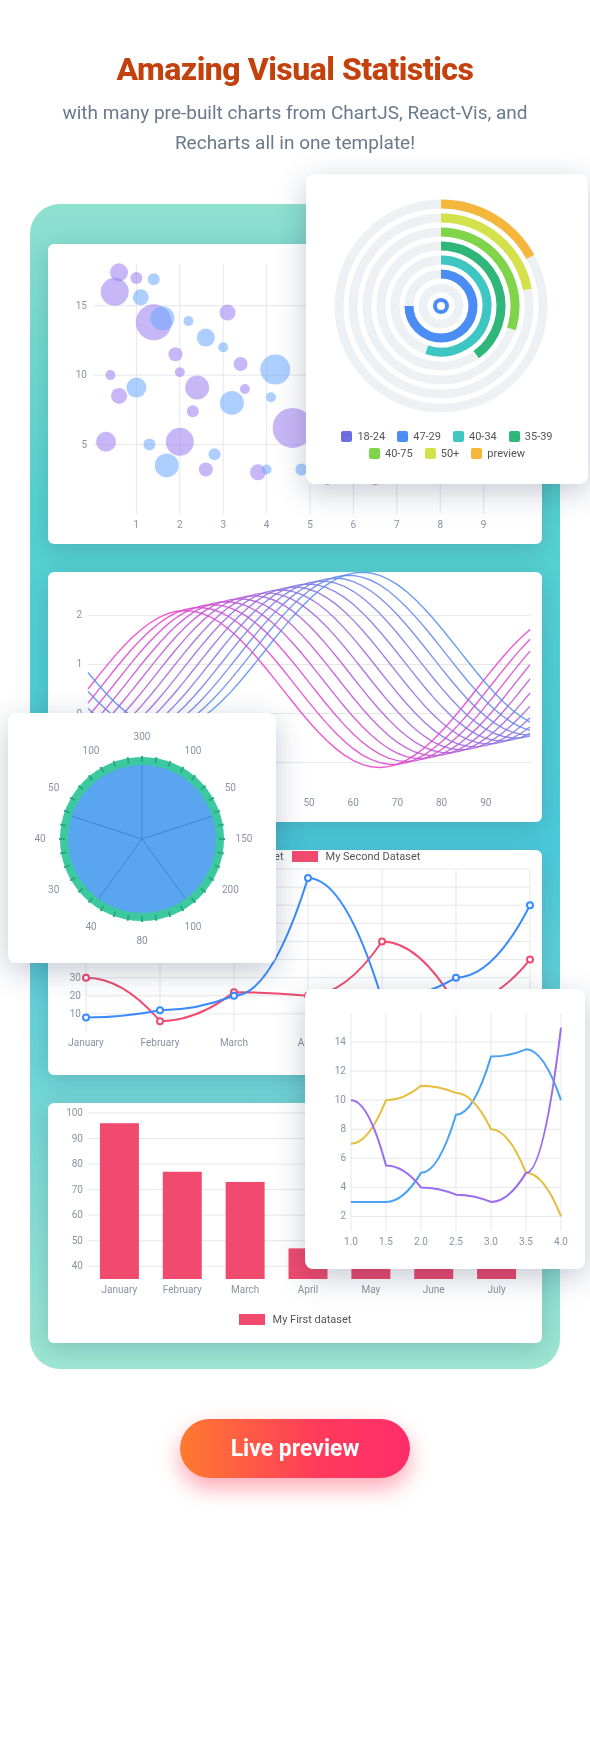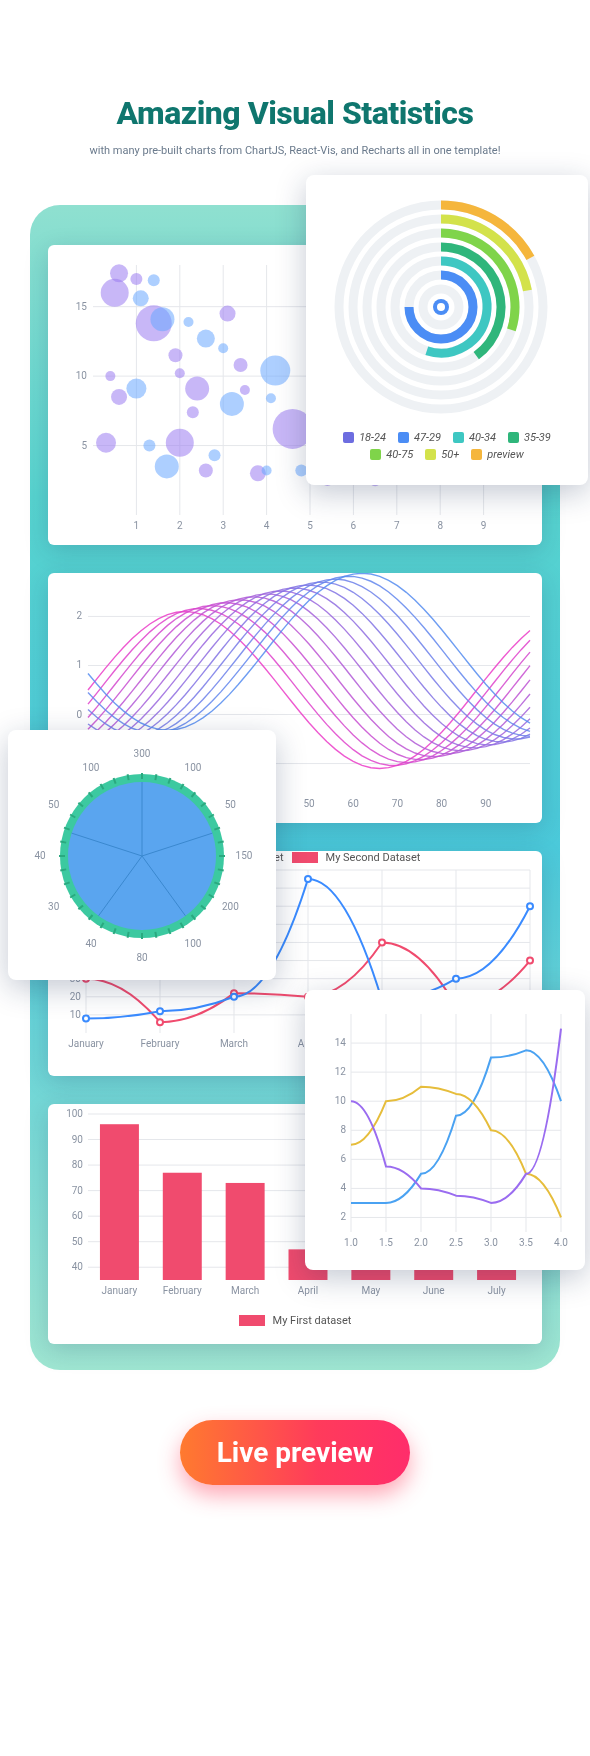--- a/index.html
+++ b/index.html
@@ -14,9 +14,8 @@
     font-size: 32px;
     font-weight: 800;
     text-align: center;
-    color: #0f766e;
+    color: #c2410c;
     letter-spacing: -0.5px;
-    margin-top: 44px;
   }
   .hero-sub {
     font-size: 11px;

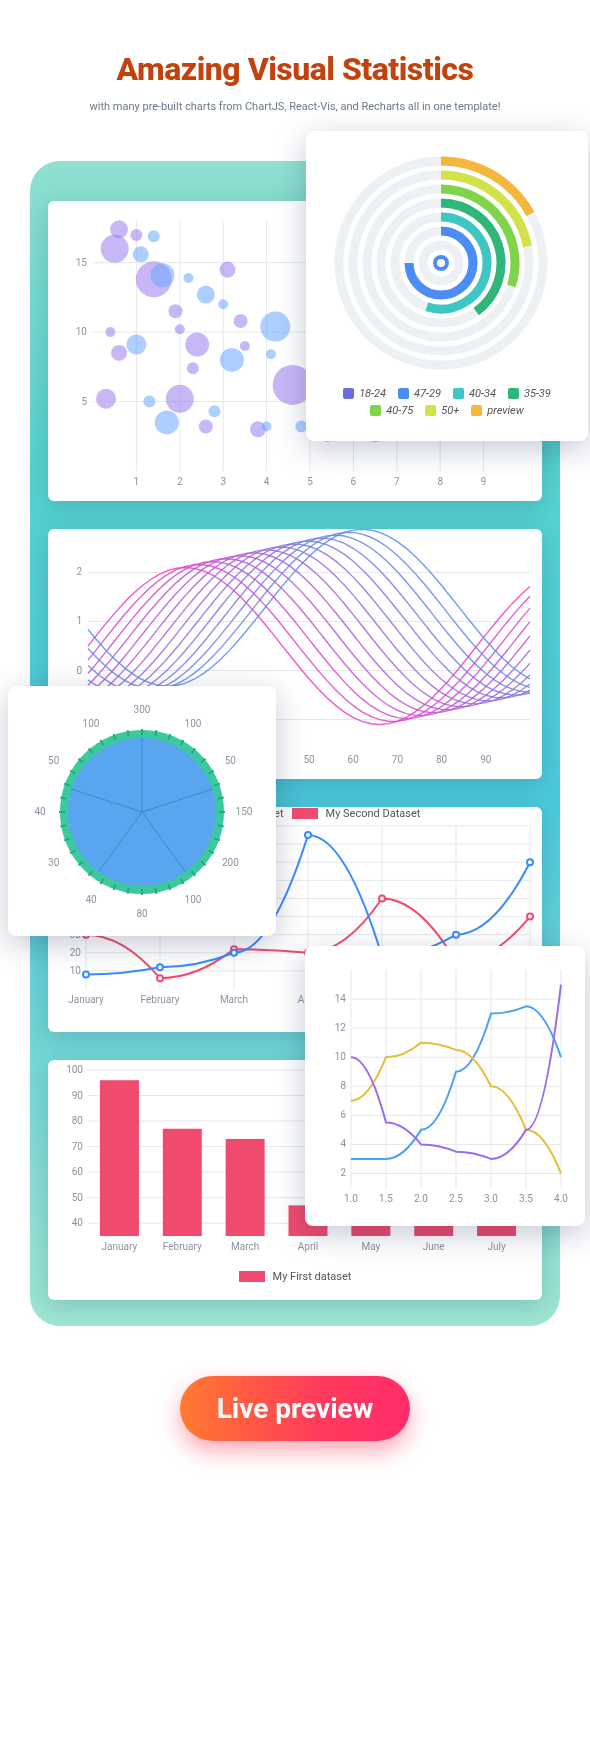--- a/index.html
+++ b/index.html
@@ -18,7 +18,7 @@
     letter-spacing: -0.5px;
   }
   .hero-sub {
-    font-size: 11px;
+    font-size: 19px;
     color: #6a7a8c;
     text-align: center;
     margin: 10px auto 0;

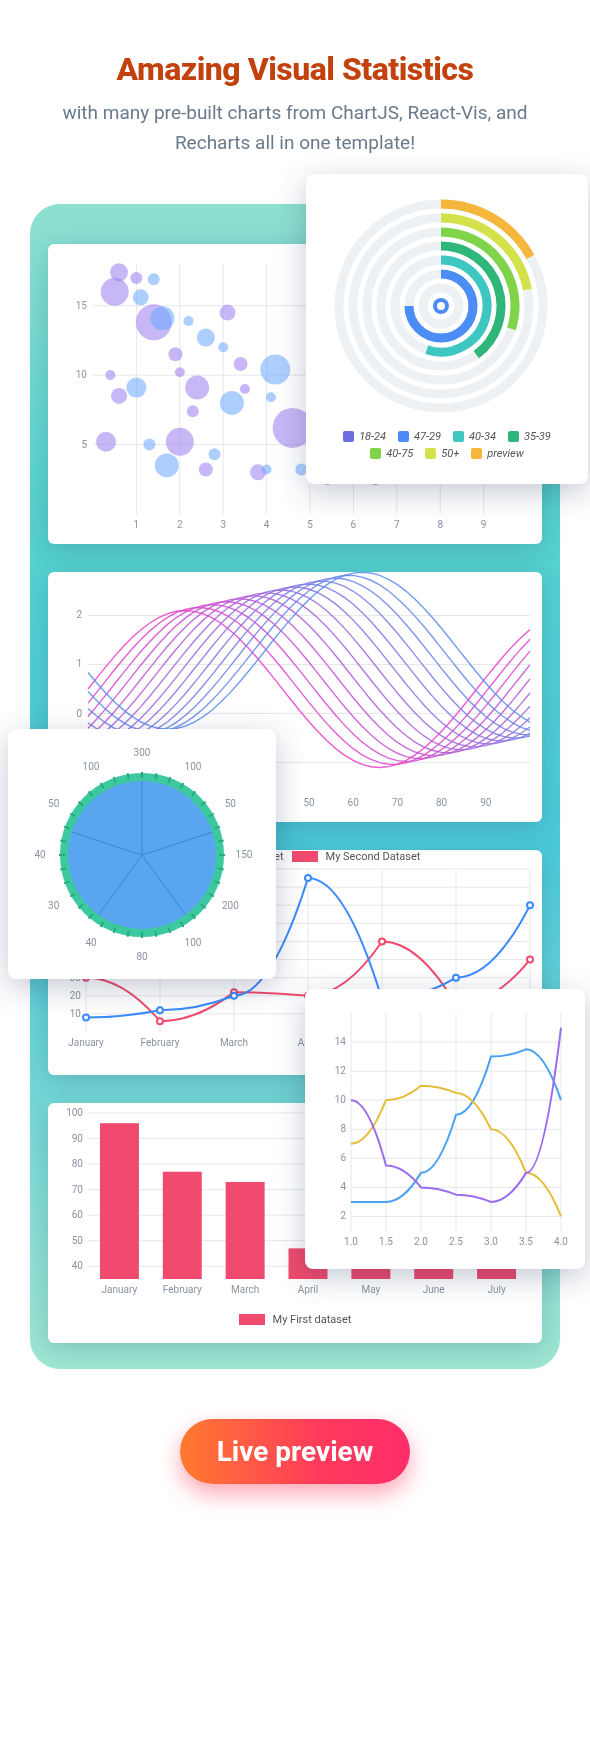--- a/index.html
+++ b/index.html
@@ -49,7 +49,7 @@
     border-radius:8px;
     box-shadow:0 8px 30px rgba(20,40,80,.25);
   }
-  .float-radial { top:-30px; right:-28px; width:282px; height:310px; padding:14px 14px 18px;font-style:italic; }
+  .float-radial { top:-30px; right:-28px; width:282px; height:310px; padding:14px 14px 18px; }
   .float-polar  { top:525px; left:-22px; width:268px; height:250px; padding:6px; }
   .float-tri    { top:785px; right:-25px; width:280px; height:280px; padding:14px; }
   .legend-row { display:flex; flex-wrap:wrap; justify-content:center; gap:4px 12px; font-size:11px; color:#555; margin-top:12px;}

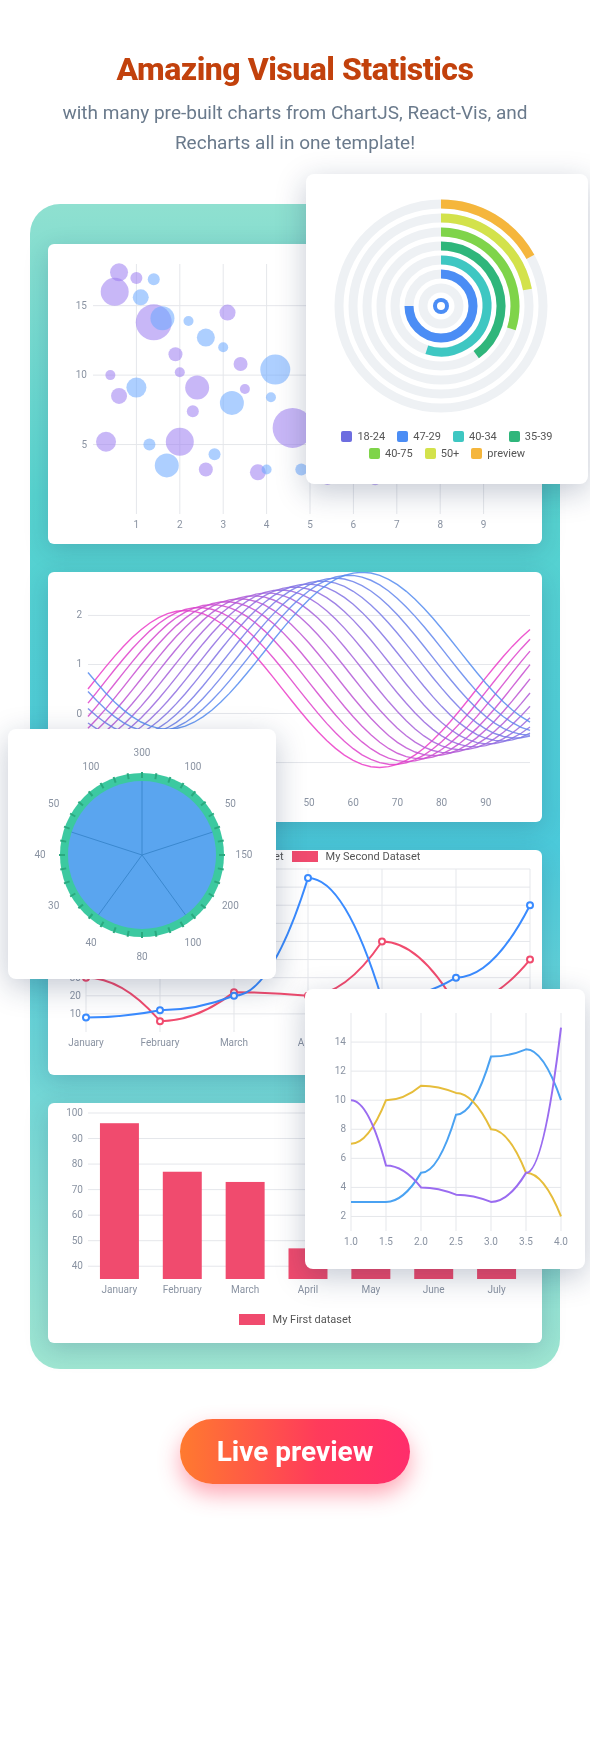--- a/index.html
+++ b/index.html
@@ -50,7 +50,7 @@
     box-shadow:0 8px 30px rgba(20,40,80,.25);
   }
   .float-radial { top:-30px; right:-28px; width:282px; height:310px; padding:14px 14px 18px; }
-  .float-polar  { top:525px; left:-22px; width:268px; height:250px; padding:6px; }
+  .float-polar  { top:509px; left:-22px; width:268px; height:250px; padding:6px; }
   .float-tri    { top:785px; right:-25px; width:280px; height:280px; padding:14px; }
   .legend-row { display:flex; flex-wrap:wrap; justify-content:center; gap:4px 12px; font-size:11px; color:#555; margin-top:12px;}
   .legend-item { display:flex; align-items:center; gap:5px; }

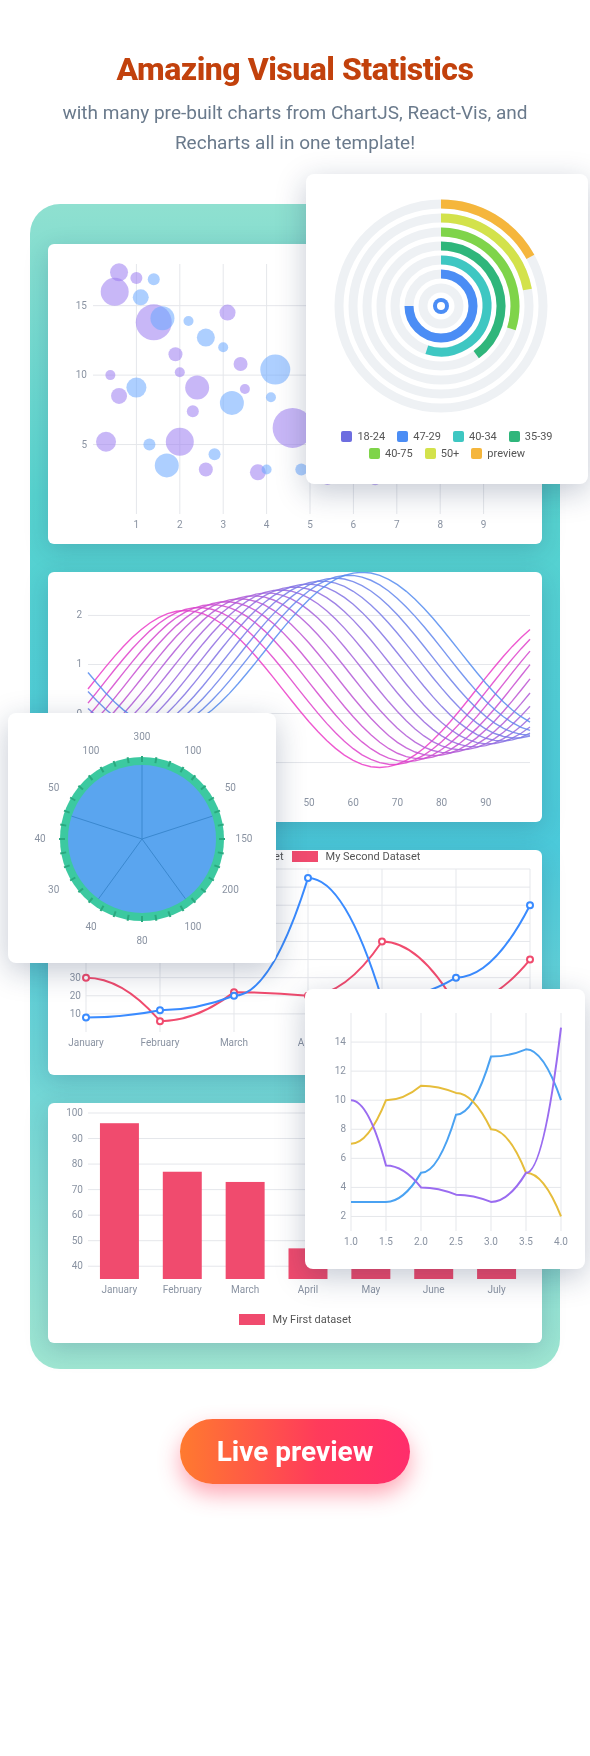--- a/index.html
+++ b/index.html
@@ -69,7 +69,7 @@
     border-radius:999px;
     background:linear-gradient(90deg,#ff7a2f 0%, #ff3b5b 60%, #ff2d6b 100%);
     color:#fff;
-    font-size:28px;
+    font-size:23px;
     font-weight:700;
     box-shadow:0 10px 22px rgba(255,60,90,.45);
   }

